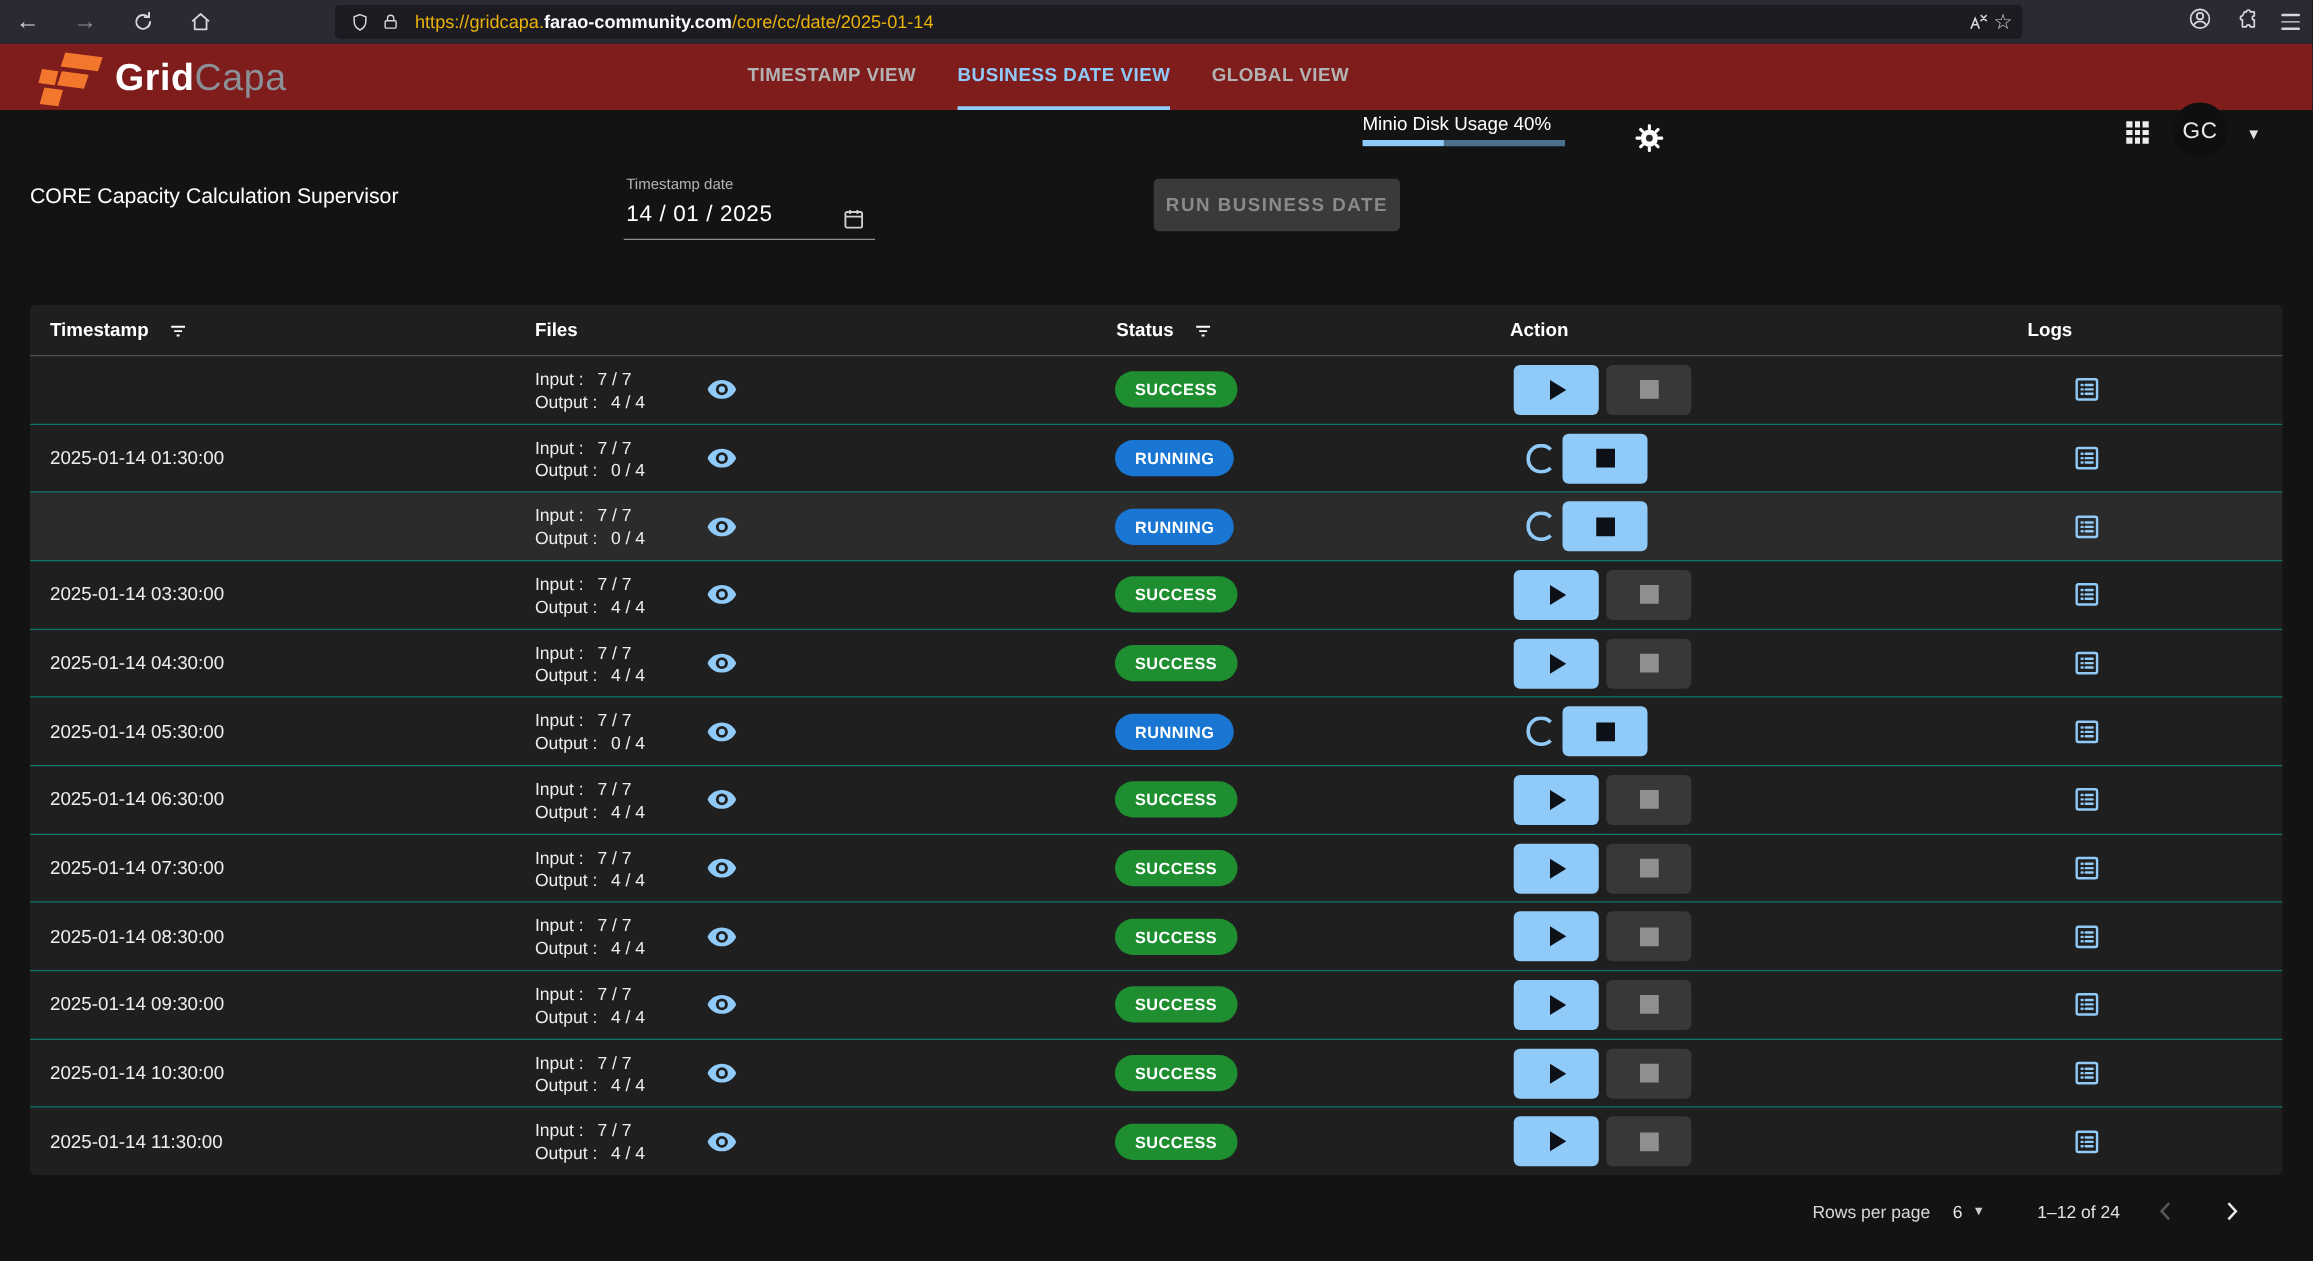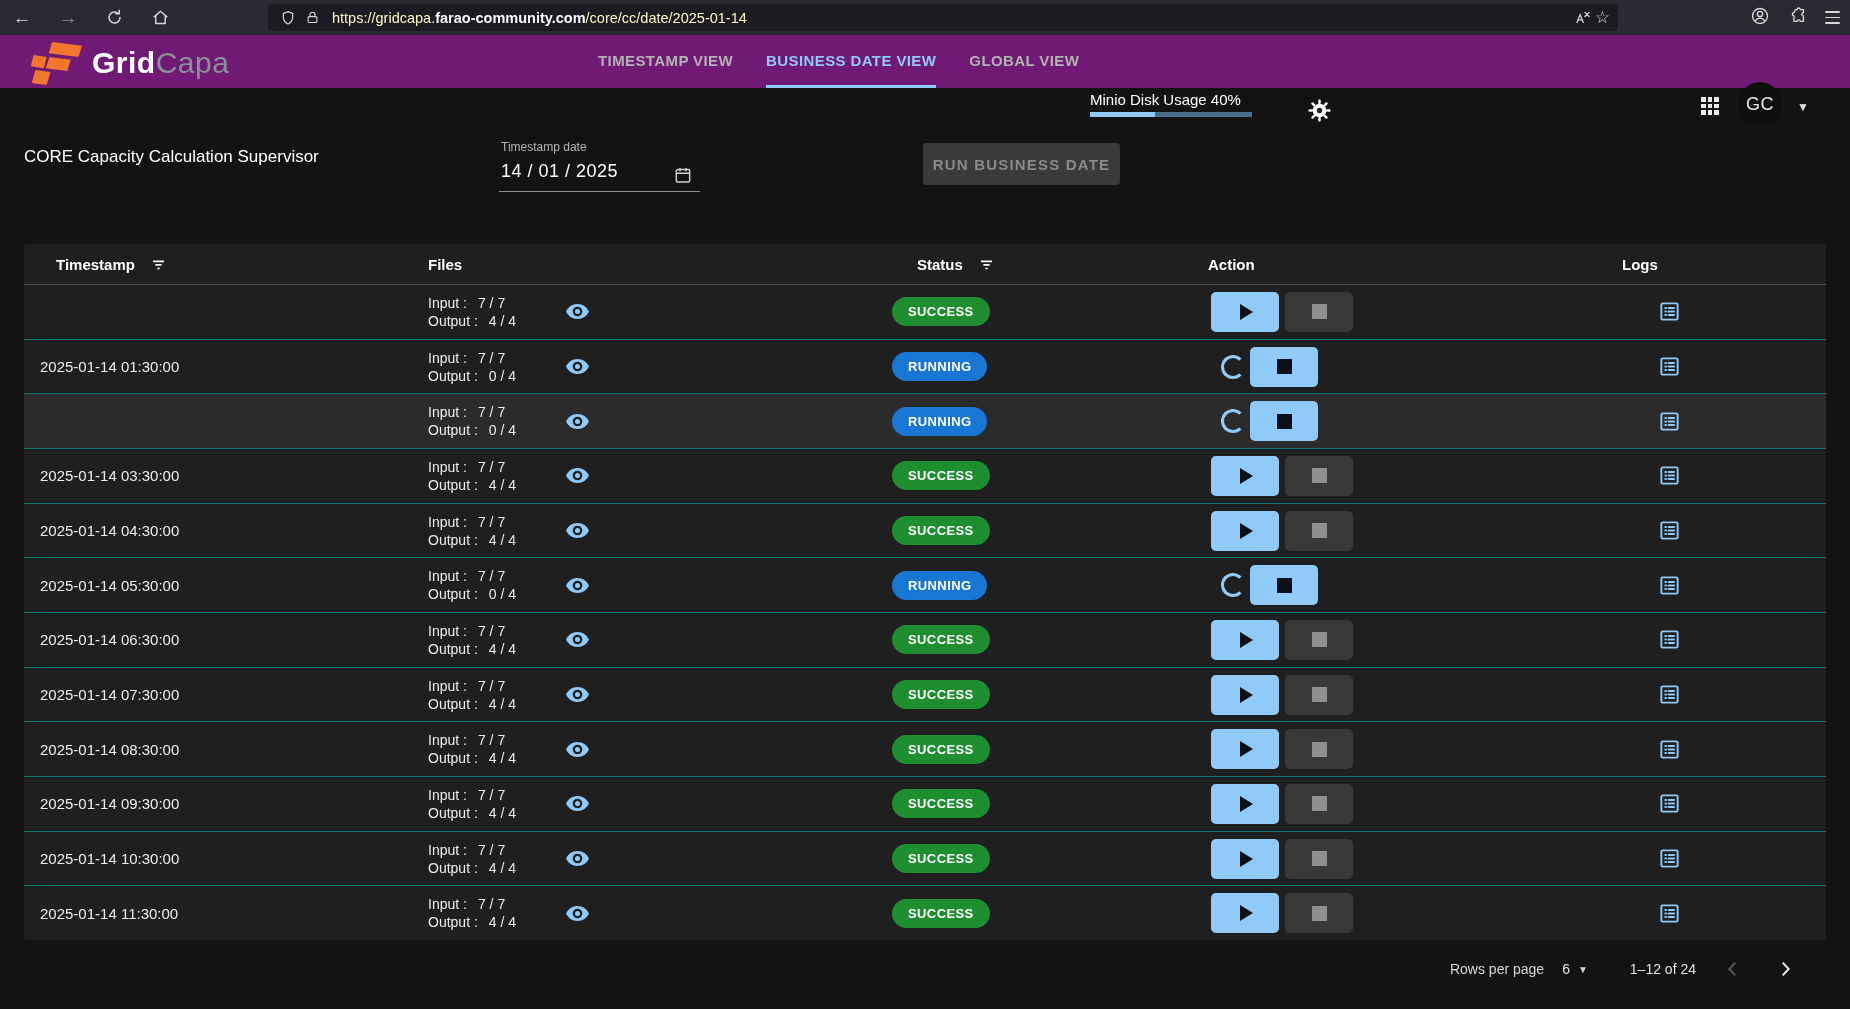--- a/index.html
+++ b/index.html
@@ -15,7 +15,7 @@
   .chrome .nbtn{width:24px;height:24px;display:flex;align-items:center;justify-content:center;border-radius:4px;}
   .urlbar{position:absolute;left:268px;top:4px;width:1350px;height:27px;background:#1c1b22;border-radius:4px;display:flex;align-items:center;padding:0 8px;box-sizing:border-box;}
   .urlbar .urltext{font-size:14.5px;margin-left:8px;white-space:nowrap;overflow:hidden;flex:1;}
-  .url-dim{color:#fef9c3;}
+  .url-dim{color:#eab308;}
   .url-strong{color:#fbfbfe;font-weight:700;}
   .urlbar .uicon{display:flex;align-items:center;justify-content:center;width:24px;height:24px;}
   .chrome .rightIcons{position:absolute;right:10px;top:0;height:35px;display:flex;align-items:center;gap:18px;color:#d7d6db;}

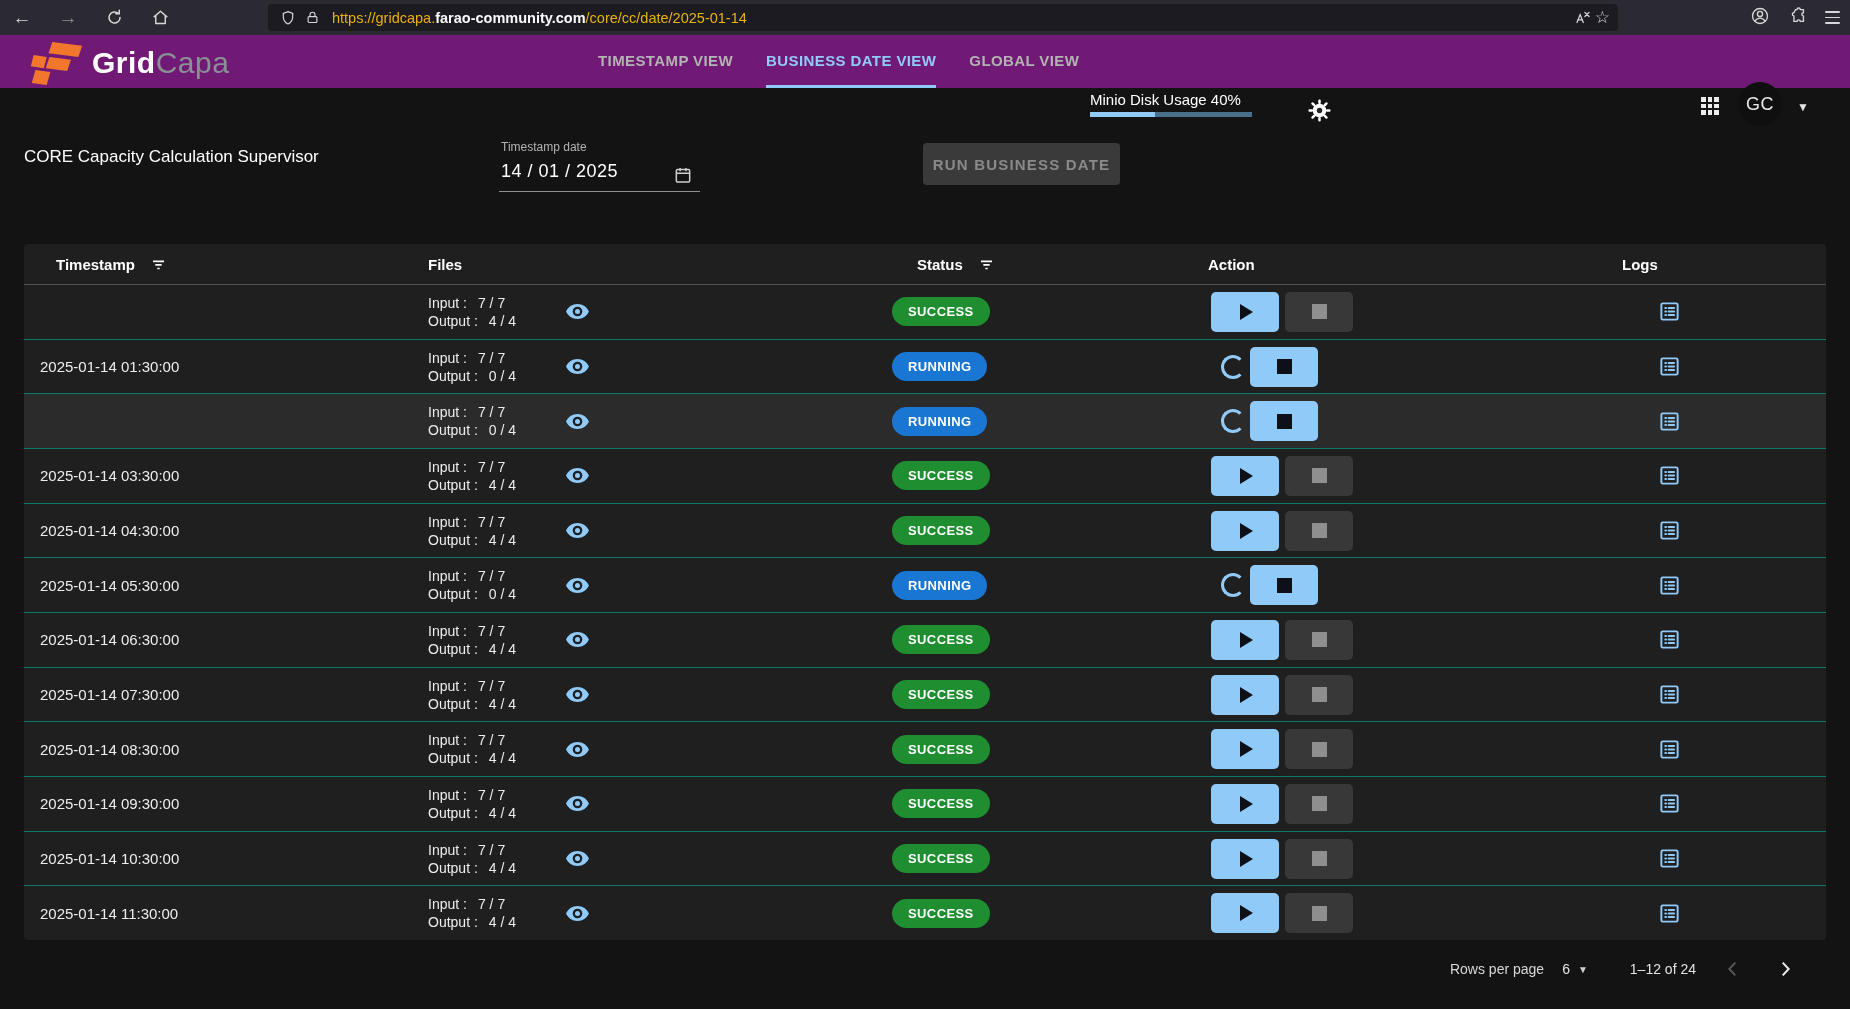--- a/index.html
+++ b/index.html
@@ -23,7 +23,7 @@
   .burger{display:flex;flex-direction:column;gap:3.5px;}
   .burger i{display:block;width:15px;height:1.8px;background:#d7d6db;border-radius:1px;}
   
-  .appbar{position:absolute;left:0;top:35px;width:1850px;height:53px;background:#701a75;}
+  .appbar{position:absolute;left:0;top:35px;width:1850px;height:53px;background:#7f1d1d;}
   .brand{position:absolute;left:28px;top:3px;height:50px;display:flex;align-items:center;gap:8px;}
   .brand .wordmark{font-size:30px;letter-spacing:.5px;}
   .brand .bold{color:#ffffff;font-weight:700;}

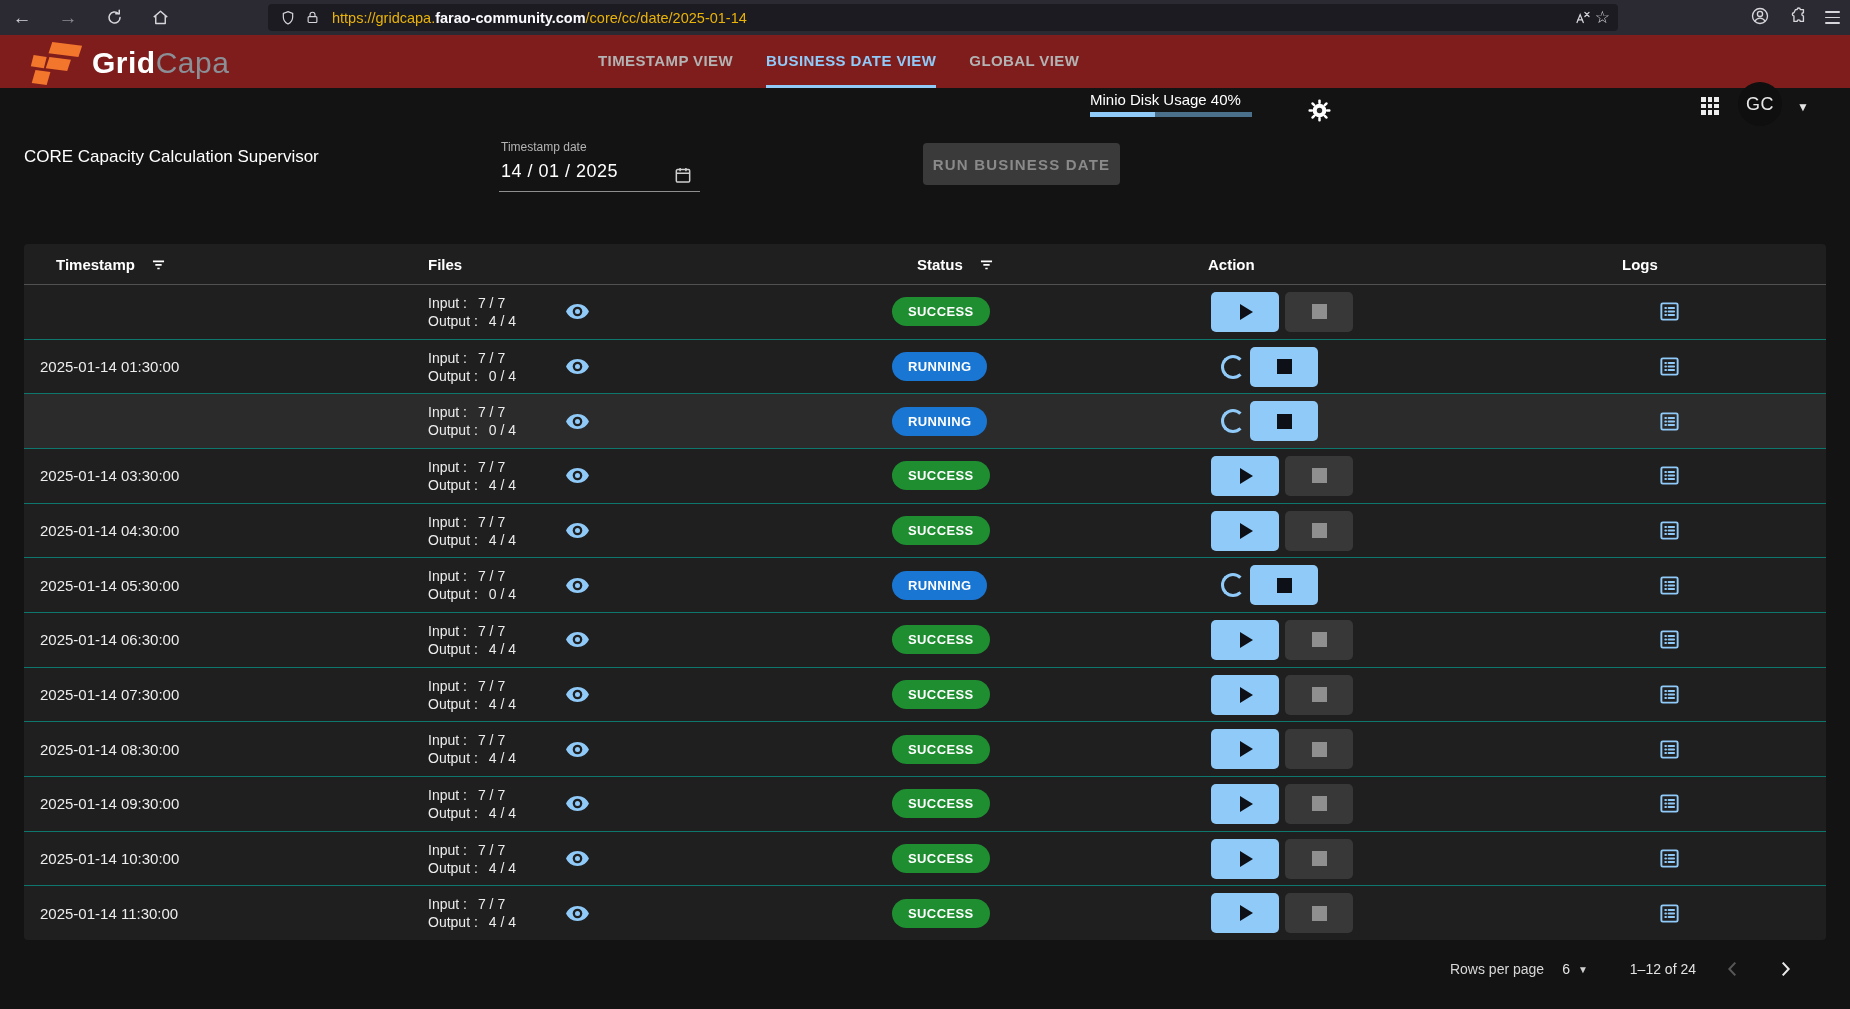--- a/index.html
+++ b/index.html
@@ -53,7 +53,7 @@
   .card{position:absolute;left:24px;top:244px;width:1802px;height:696px;background:#1f1f1f;border-radius:4px;overflow:hidden;display:flex;flex-direction:column;}
   .thead{position:relative;height:41px;flex:0 0 41px;border-bottom:1px solid #515151;box-sizing:border-box;}
   .hcell{position:absolute;top:0;height:41px;display:flex;align-items:center;gap:14px;color:#fff;font-size:15px;font-weight:700;}
-  .h-ts{left:16px;margin-left:16px;} .h-files{left:404px;} .h-status{left:869px;margin-left:24px;} .h-action{left:1184px;} .h-logs{left:1598px;}
+  .h-ts{left:16px;} .h-files{left:404px;} .h-status{left:869px;margin-left:24px;} .h-action{left:1184px;} .h-logs{left:1598px;}
   .fbtn{display:flex;align-items:center;justify-content:center;width:20px;height:20px;cursor:pointer;}
   .trow{position:relative;flex:1;border-top:1px solid #0f766e;box-sizing:border-box;}
   .trow:first-of-type{border-top:none;}

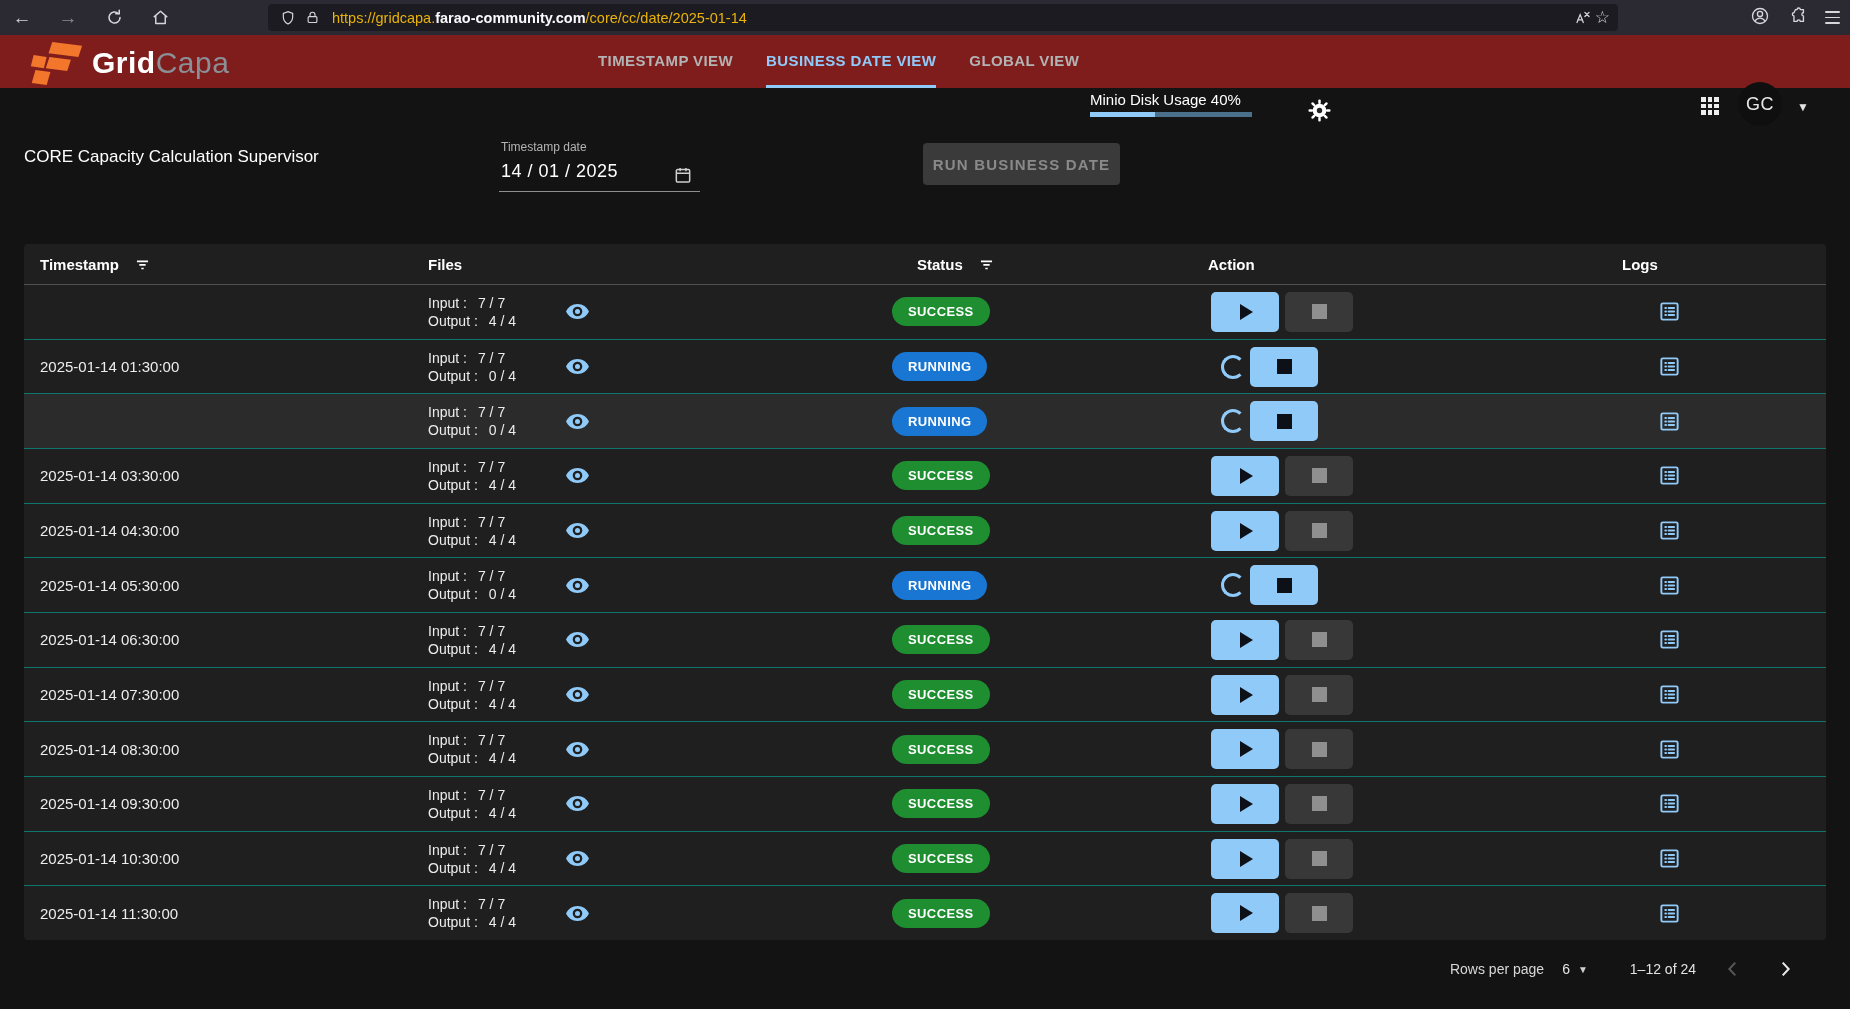--- a/index.html
+++ b/index.html
@@ -53,7 +53,7 @@
   .card{position:absolute;left:24px;top:244px;width:1802px;height:696px;background:#1f1f1f;border-radius:4px;overflow:hidden;display:flex;flex-direction:column;}
   .thead{position:relative;height:41px;flex:0 0 41px;border-bottom:1px solid #515151;box-sizing:border-box;}
   .hcell{position:absolute;top:0;height:41px;display:flex;align-items:center;gap:14px;color:#fff;font-size:15px;font-weight:700;}
-  .h-ts{left:16px;} .h-files{left:404px;} .h-status{left:869px;margin-left:24px;} .h-action{left:1184px;} .h-logs{left:1598px;}
+  .h-ts{left:16px;} .h-files{left:404px;} .h-status{left:869px;} .h-action{left:1184px;} .h-logs{left:1598px;}
   .fbtn{display:flex;align-items:center;justify-content:center;width:20px;height:20px;cursor:pointer;}
   .trow{position:relative;flex:1;border-top:1px solid #0f766e;box-sizing:border-box;}
   .trow:first-of-type{border-top:none;}

